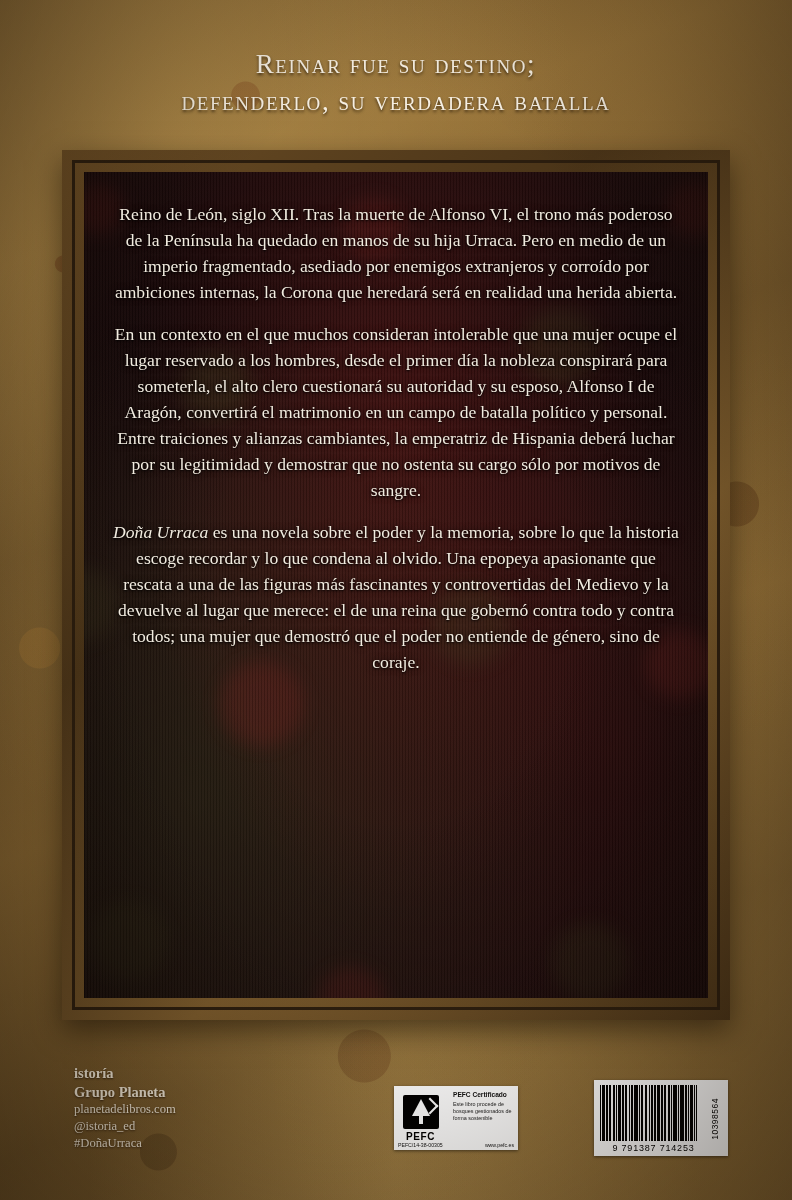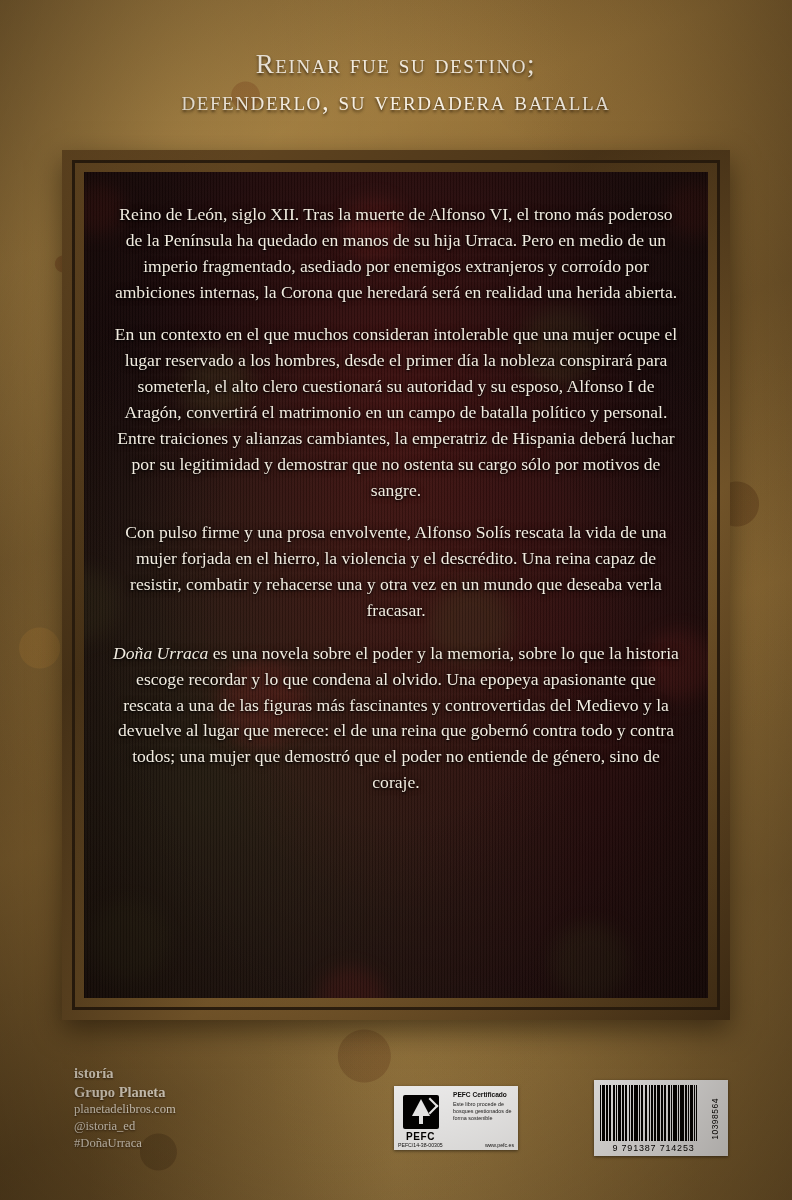--- a/index.html
+++ b/index.html
@@ -322,7 +322,6 @@
     <div class="copy">
       <p>Reino de León, siglo XII. Tras la muerte de Alfonso VI, el trono más poderoso de la Península ha quedado en manos de su hija Urraca. Pero en medio de un imperio fragmentado, asediado por enemigos extranjeros y corroído por ambiciones internas, la Corona que heredará será en realidad una herida abierta.</p>
       <p>En un contexto en el que muchos consideran intolerable que una mujer ocupe el lugar reservado a los hombres, desde el primer día la nobleza conspirará para someterla, el alto clero cuestionará su autoridad y su esposo, Alfonso I de Aragón, convertirá el matrimonio en un campo de batalla político y personal. Entre traiciones y alianzas cambiantes, la emperatriz de Hispania deberá luchar por su legitimidad y demostrar que no ostenta su cargo sólo por motivos de sangre.</p>
-      <p>Con pulso firme y una prosa envolvente, Alfonso Solís rescata la vida de una mujer forjada en el hierro, la violencia y el descrédito. Una reina capaz de resistir, combatir y rehacerse una y otra vez en un mundo que deseaba verla fracasar.</p>
       <p><em>Doña Urraca</em> es una novela sobre el poder y la memoria, sobre lo que la historia escoge recordar y lo que condena al olvido. Una epopeya apasionante que rescata a una de las figuras más fascinantes y controvertidas del Medievo y la devuelve al lugar que merece: el de una reina que gobernó contra todo y contra todos; una mujer que demostró que el poder no entiende de género, sino de coraje.</p>
     </div>
   </div>

